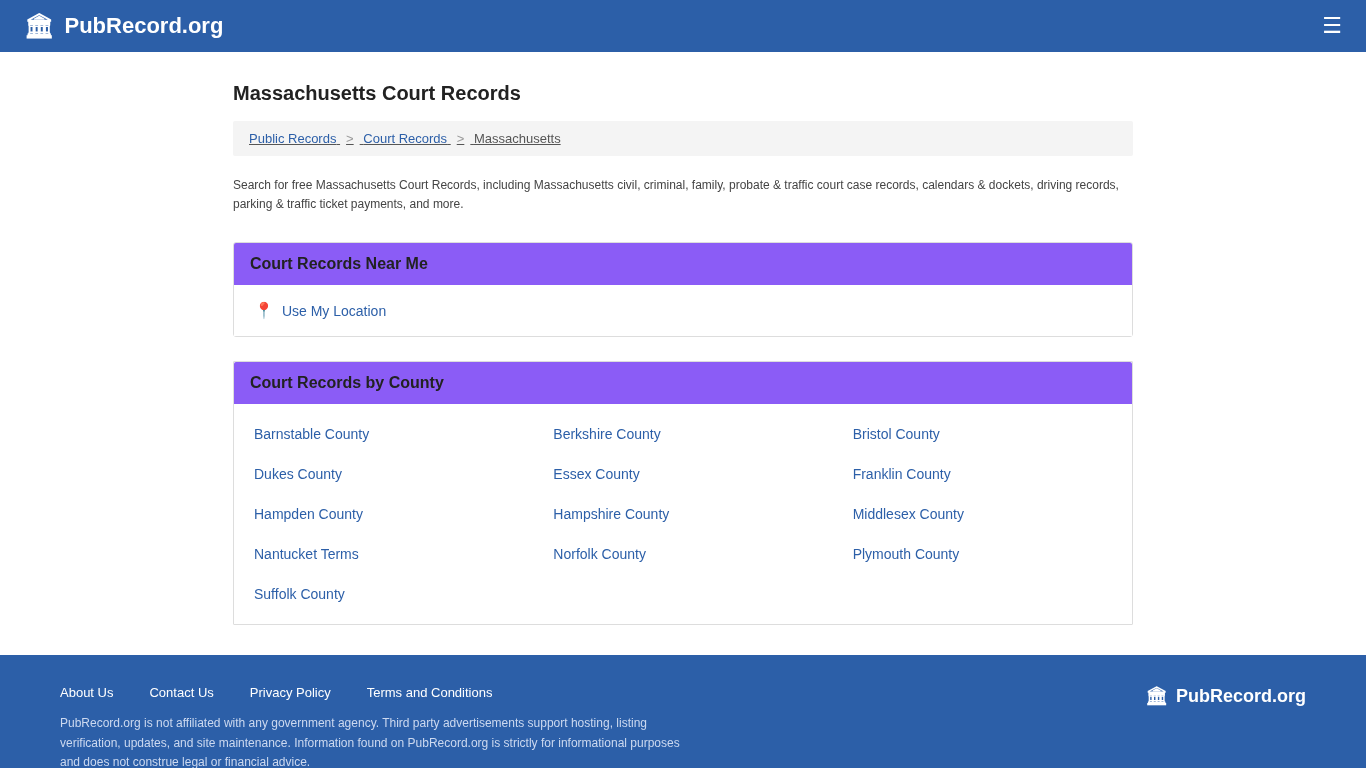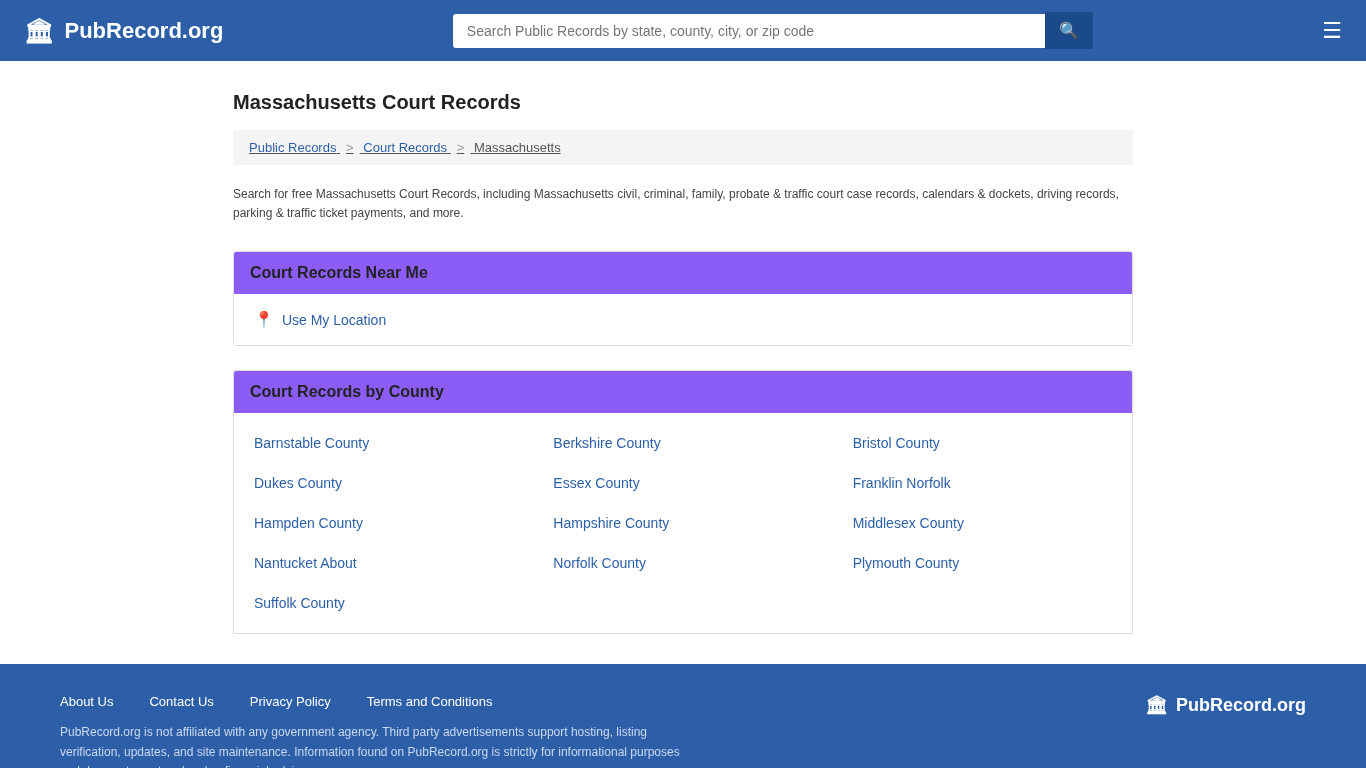--- a/index.html
+++ b/index.html
@@ -195,10 +195,6 @@
     <span class="logo-icon">🏛</span>
     <span>PubRecord.org</span>
   </a>
-  <div class="search-bar">
-    <input class="search-input" type="text" placeholder="Search Public Records by state, county, city, or zip code" style="">
-    <button class="search-button">🔍</button>
-  </div>
   <button class="hamburger">☰</button>
 </header>
 

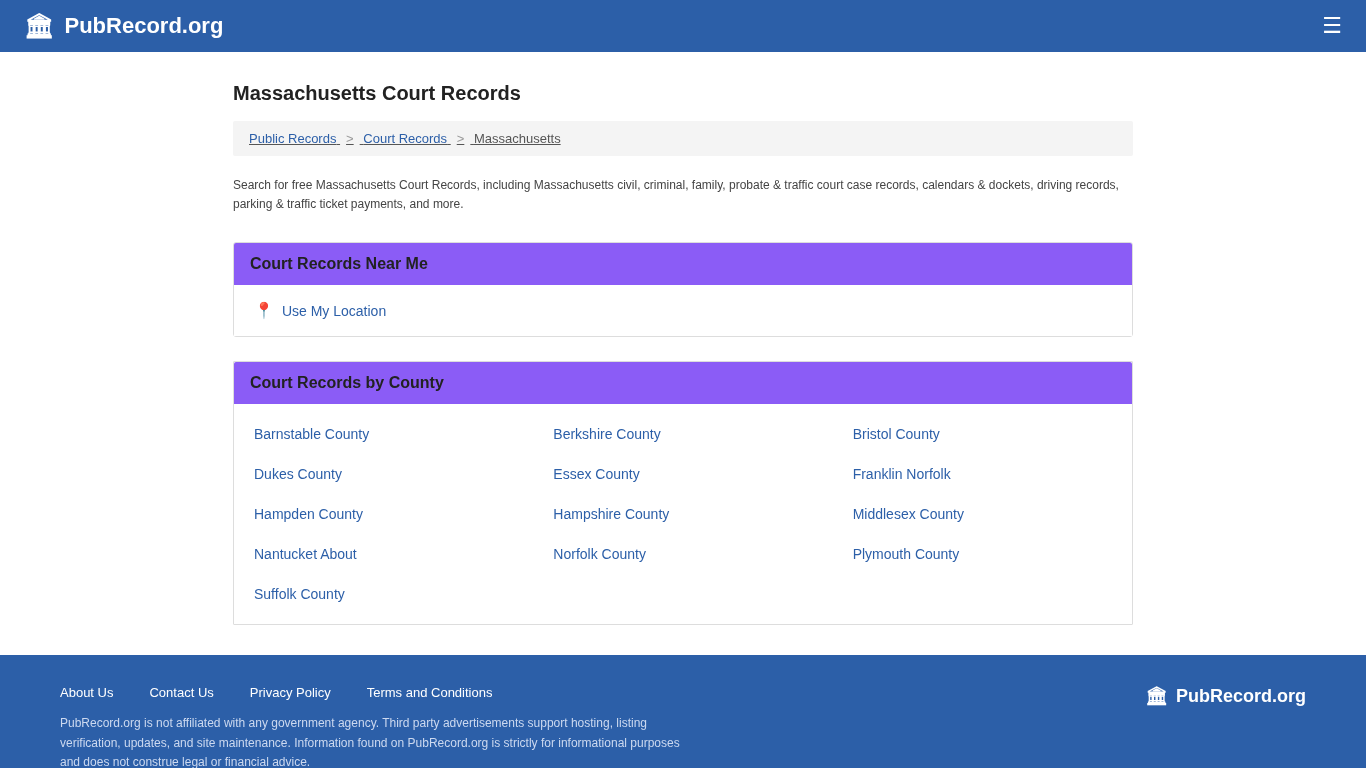--- a/index.html
+++ b/index.html
@@ -230,7 +230,7 @@
         <a href="#" class="county-link">Bristol County</a>
         <a href="#" class="county-link">Dukes County</a>
         <a href="#" class="county-link">Essex County</a>
-        <a href="#" class="county-link">Franklin Norfolk</a>
+        <a href="#" class="county-link">Franklin County</a>
         <a href="#" class="county-link">Hampden County</a>
         <a href="#" class="county-link">Hampshire County</a>
         <a href="#" class="county-link">Middlesex County</a>

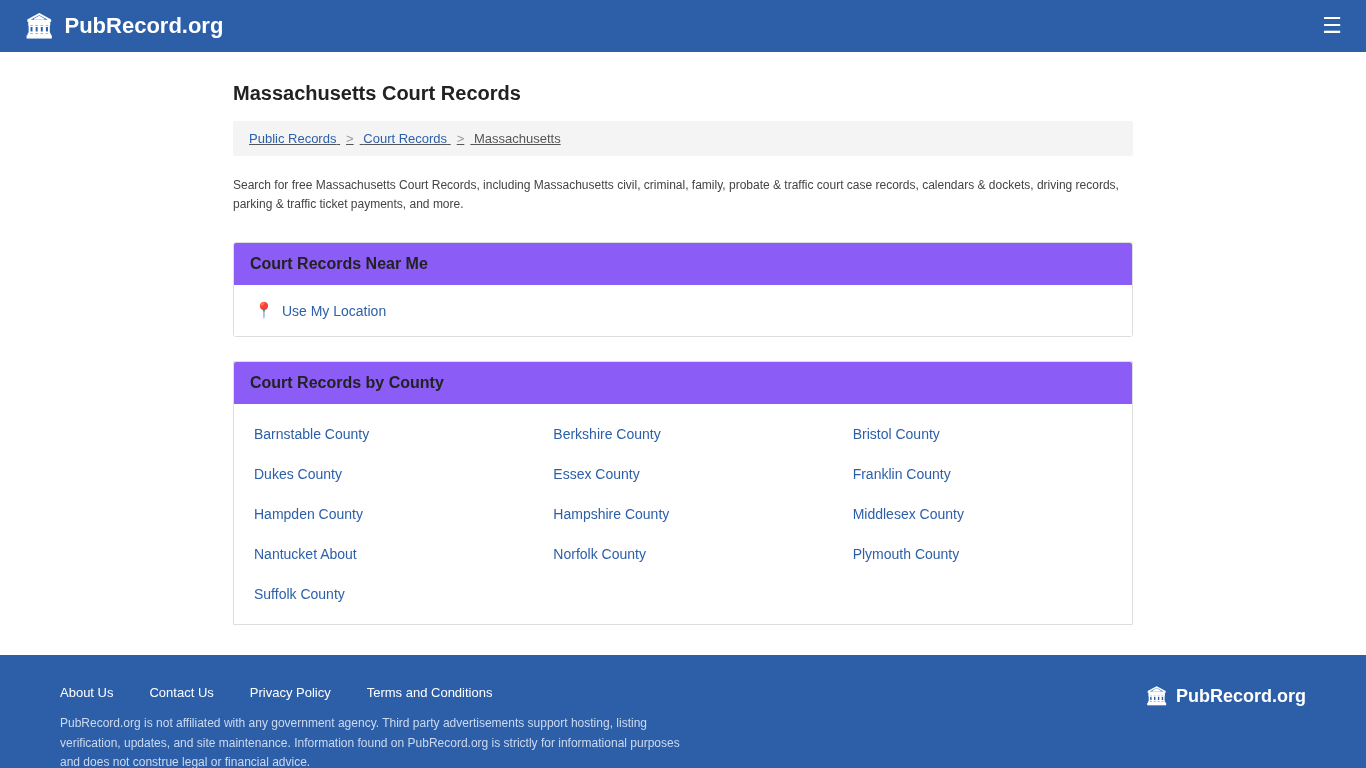--- a/index.html
+++ b/index.html
@@ -234,7 +234,7 @@
         <a href="#" class="county-link">Hampden County</a>
         <a href="#" class="county-link">Hampshire County</a>
         <a href="#" class="county-link">Middlesex County</a>
-        <a href="#" class="county-link">Nantucket About</a>
+        <a href="#" class="county-link">Nantucket Terms</a>
         <a href="#" class="county-link">Norfolk County</a>
         <a href="#" class="county-link">Plymouth County</a>
         <a href="#" class="county-link">Suffolk County</a>

